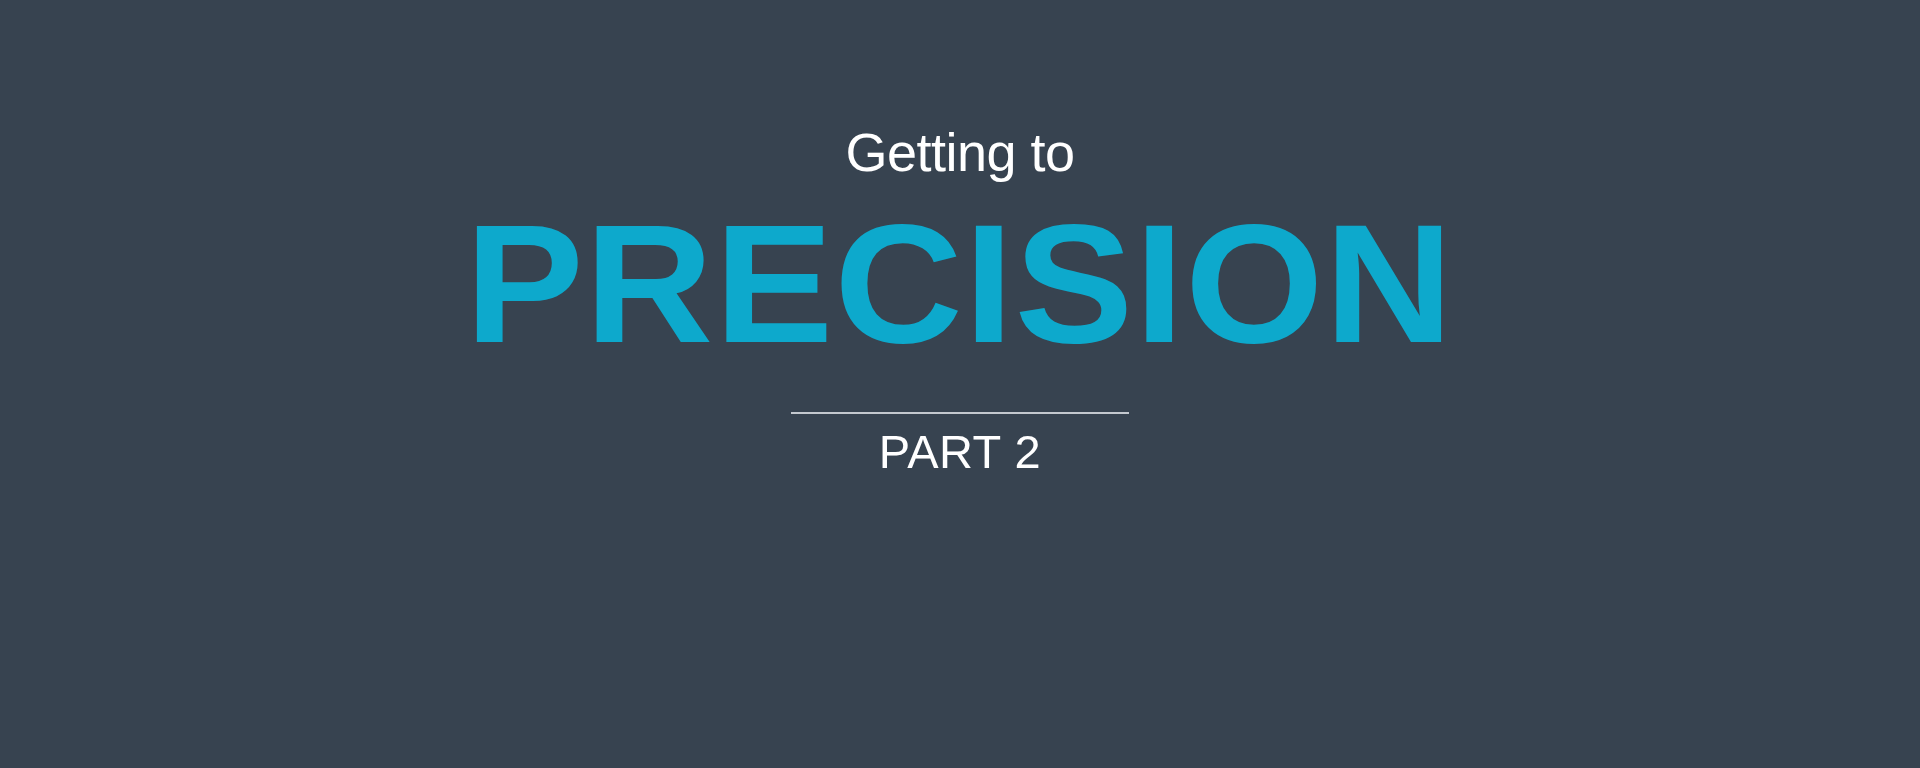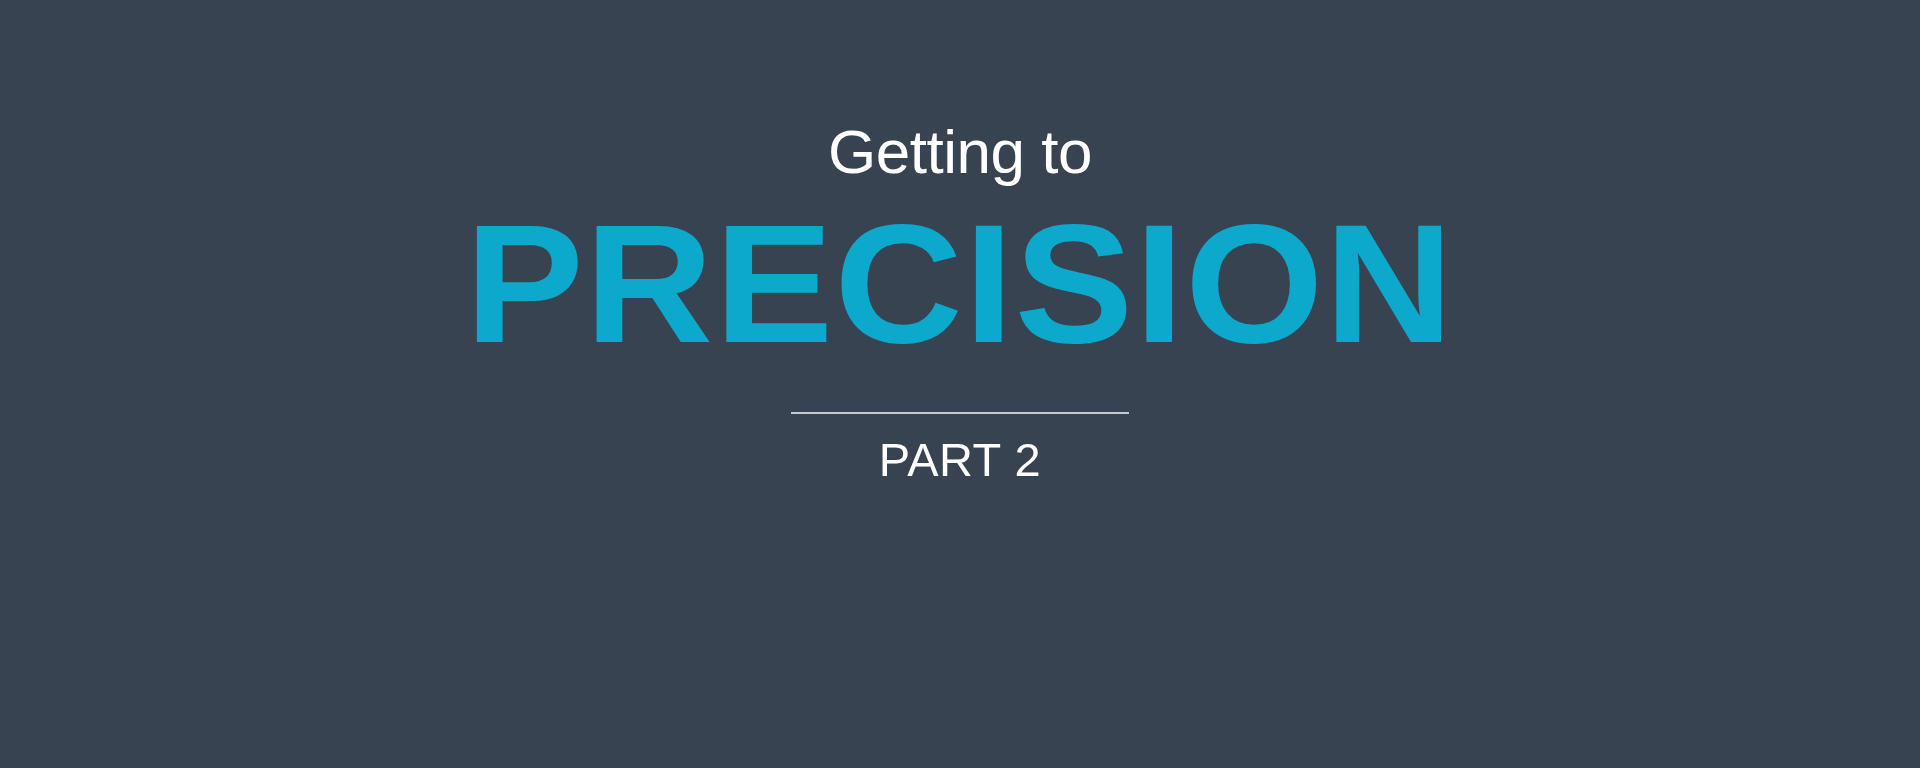--- a/index.html
+++ b/index.html
@@ -45,7 +45,7 @@
     display: block;
     font-family: "Liberation Sans", sans-serif;
     font-weight: 300;
-    font-size: 62px;
+    font-size: 54px;
     line-height: 96px;
     letter-spacing: -0.5px;
     color: #FFFFFF;

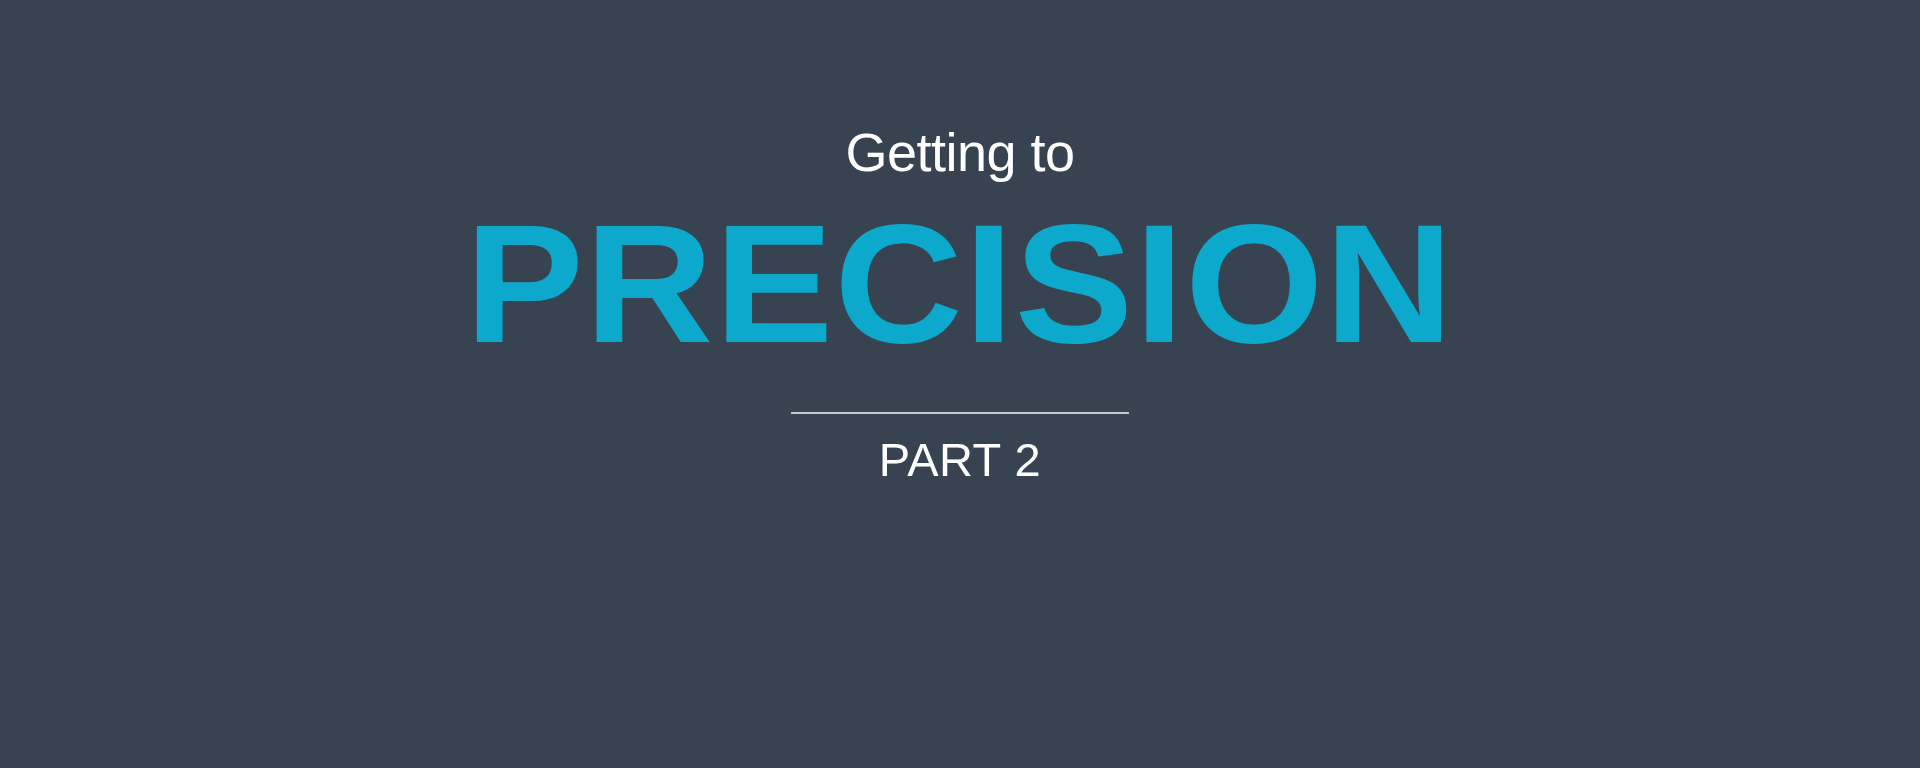--- a/index.html
+++ b/index.html
@@ -96,7 +96,7 @@
     color: #FFFFFF;
     white-space: nowrap;
     text-align: center;
-    margin: 18px 0 0 0;
+    margin: 10px 0 0 0;
     padding: 0;
     -webkit-font-smoothing: antialiased;
   }

